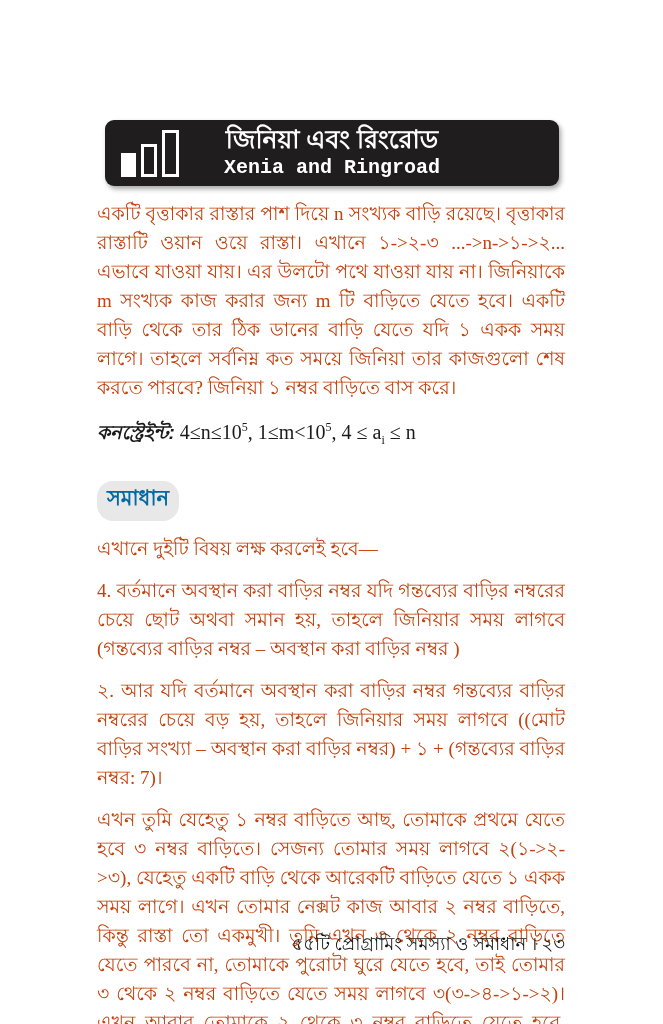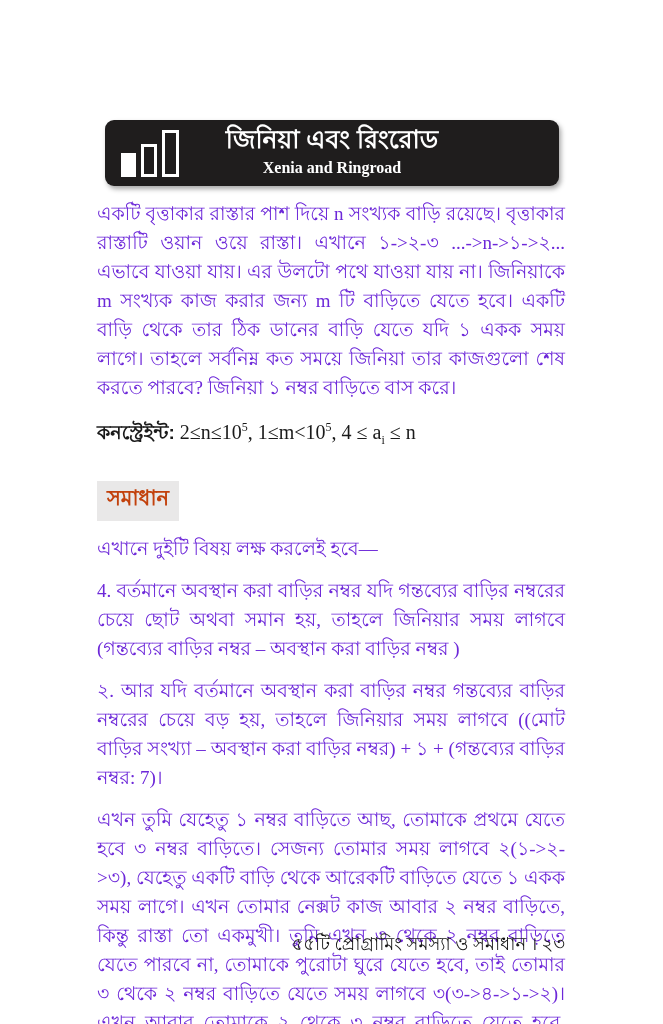--- a/index.html
+++ b/index.html
@@ -49,8 +49,8 @@
     line-height: 32px;
   }
   .banner-title-en {
-    font-family: Liberation Serif, serif;
-    font-size: 16px;
+    font-family: Liberation Mono, monospace;
+    font-size: 20px;
     font-weight: 700;
     line-height: 26px;
   }

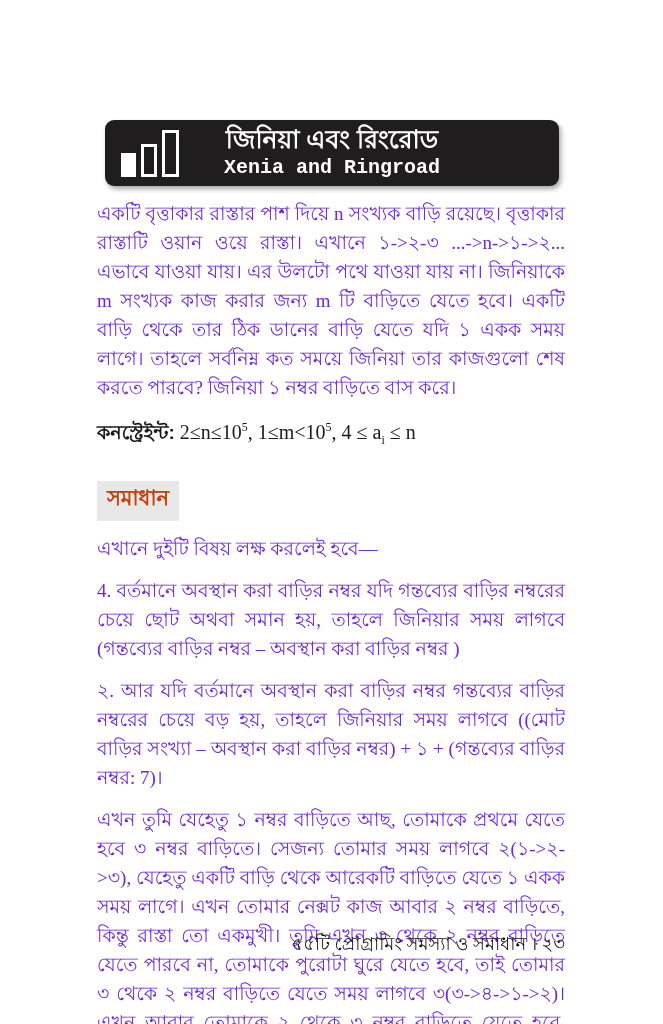--- a/index.html
+++ b/index.html
@@ -60,7 +60,7 @@
     line-height: 29px;
     text-align: justify;
     margin-top: 13px;
-    color: #6d28d9;
+    color: #c2410c;
   }
   .constraint-line {
     margin-top: 11px;

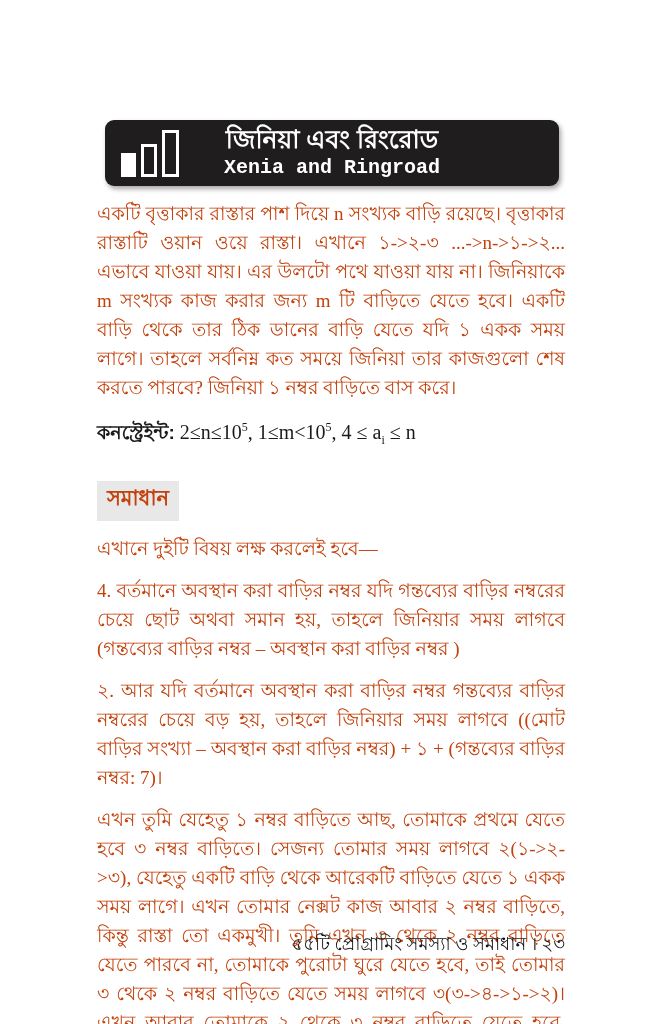--- a/index.html
+++ b/index.html
@@ -70,6 +70,7 @@
   .constraint-label {
     font-weight: 700;
     font-family: "Liberation Sans", "DejaVu Sans", sans-serif;
+    font-style: italic;
   }
   .constraint-math {
     font-family: "Liberation Serif", "DejaVu Serif", serif;

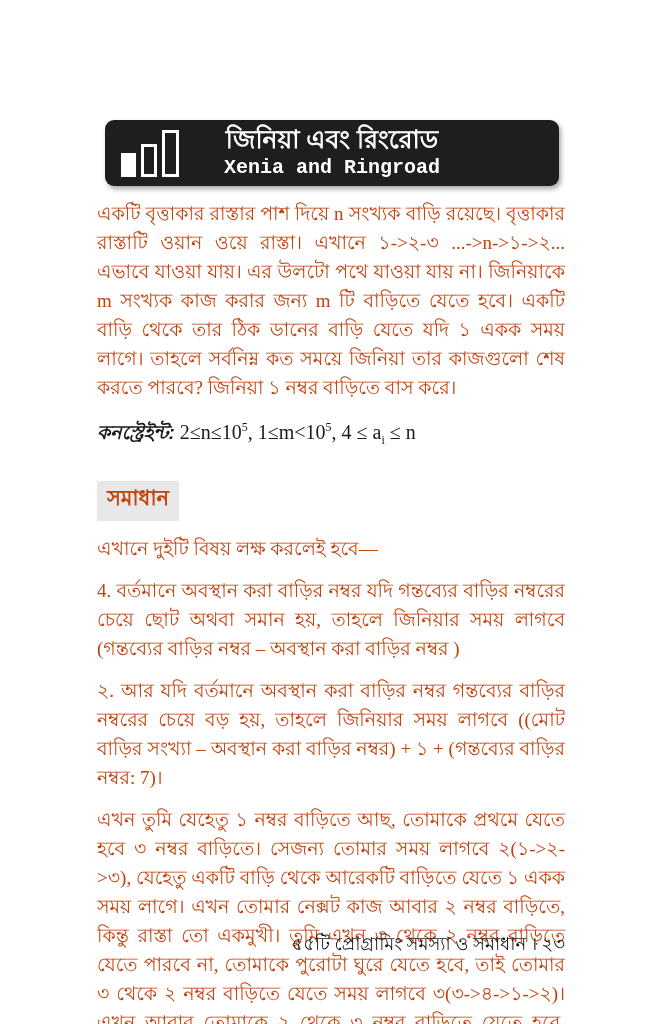--- a/index.html
+++ b/index.html
@@ -119,7 +119,7 @@
     <p class="body-para">একটি বৃত্তাকার রাস্তার পাশ দিয়ে n সংখ্যক বাড়ি রয়েছে। বৃত্তাকার রাস্তাটি ওয়ান ওয়ে রাস্তা। এখানে ১-&gt;২-৩ ...-&gt;n-&gt;১-&gt;২... এভাবে যাওয়া যায়। এর উলটো পথে যাওয়া যায় না। জিনিয়াকে m সংখ্যক কাজ করার জন্য m টি বাড়িতে যেতে হবে। একটি বাড়ি থেকে তার ঠিক ডানের বাড়ি যেতে যদি ১ একক সময় লাগে। তাহলে সর্বনিম্ন কত সময়ে জিনিয়া তার কাজগুলো শেষ করতে পারবে? জিনিয়া ১ নম্বর বাড়িতে বাস করে।</p>
 
     <p class="constraint-line">
-      <span class="constraint-label">কনস্ট্রেইন্ট:</span><span class="constraint-math"><span> 2≤n≤10</span><sup>5</sup><span>, 1≤m&lt;10</span><sup>5</sup><span>, 4 ≤ a</span><sub>i</sub><span> ≤ n</span></span>
+      <span class="constraint-label">কনস্ট্রেইন্ট:</span><span class="constraint-math"><span> 4≤n≤10</span><sup>5</sup><span>, 1≤m&lt;10</span><sup>5</sup><span>, 4 ≤ a</span><sub>i</sub><span> ≤ n</span></span>
     </p>
 
     <div>

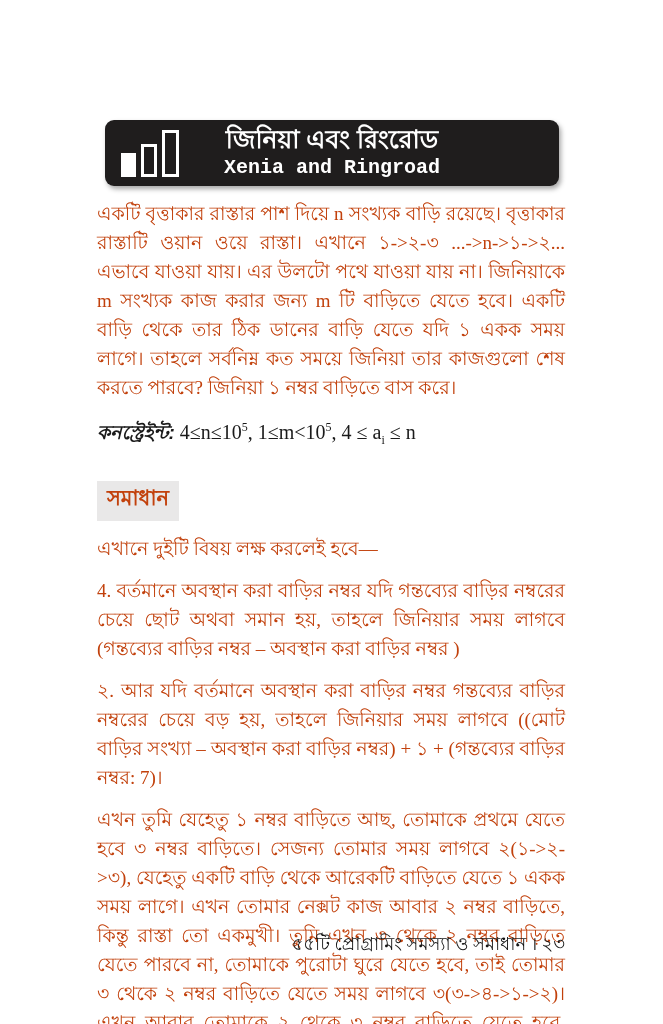--- a/index.html
+++ b/index.html
@@ -83,12 +83,12 @@
     display: inline-block;
     margin-top: 27px;
     background: #e9e8e8;
-    border-radius: 0;
+    border-radius: 16px;
     padding: 1px 10px 4px 10px;
     font-family: "Liberation Sans", "DejaVu Sans", sans-serif;
     font-size: 21px;
     font-weight: 700;
-    color: #c2410c;
+    color: #0369a1;
   }
   
   .footer {

